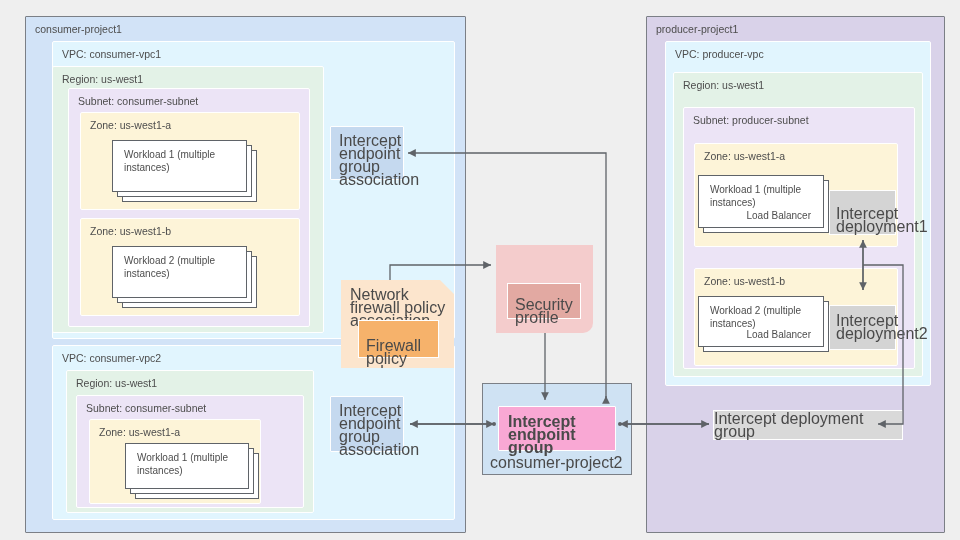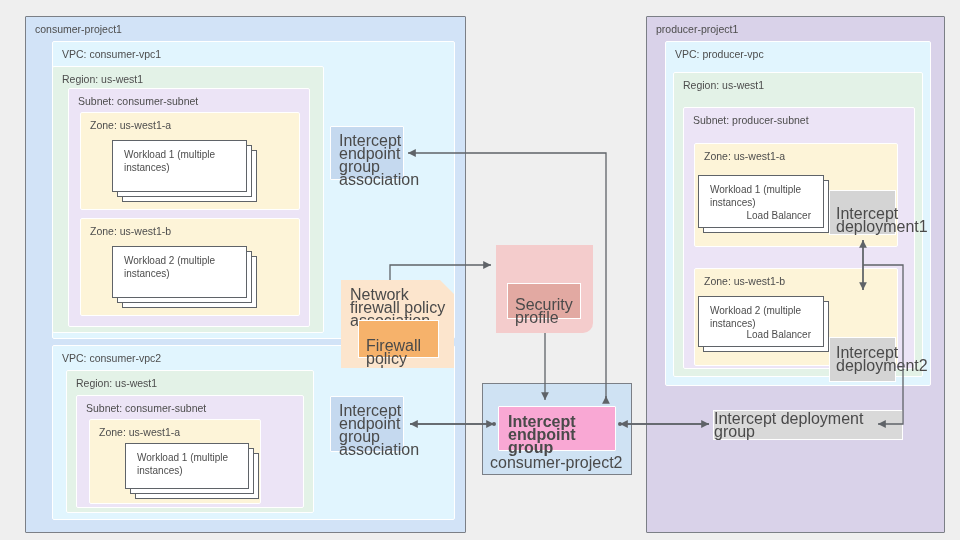--- a/index.html
+++ b/index.html
@@ -188,7 +188,7 @@
     <div class="lb-text">Load Balancer</div>
   </div>
 </div>
-<div class="abs idep lbl" style="left:829px;top:305px;width:67px;height:45px;padding:8px 6px;margin-top:32px;">
+<div class="abs idep lbl" style="left:829px;top:305px;width:67px;height:45px;padding:8px 6px;">
   <span>Intercept deployment2</span>
 </div>
 

